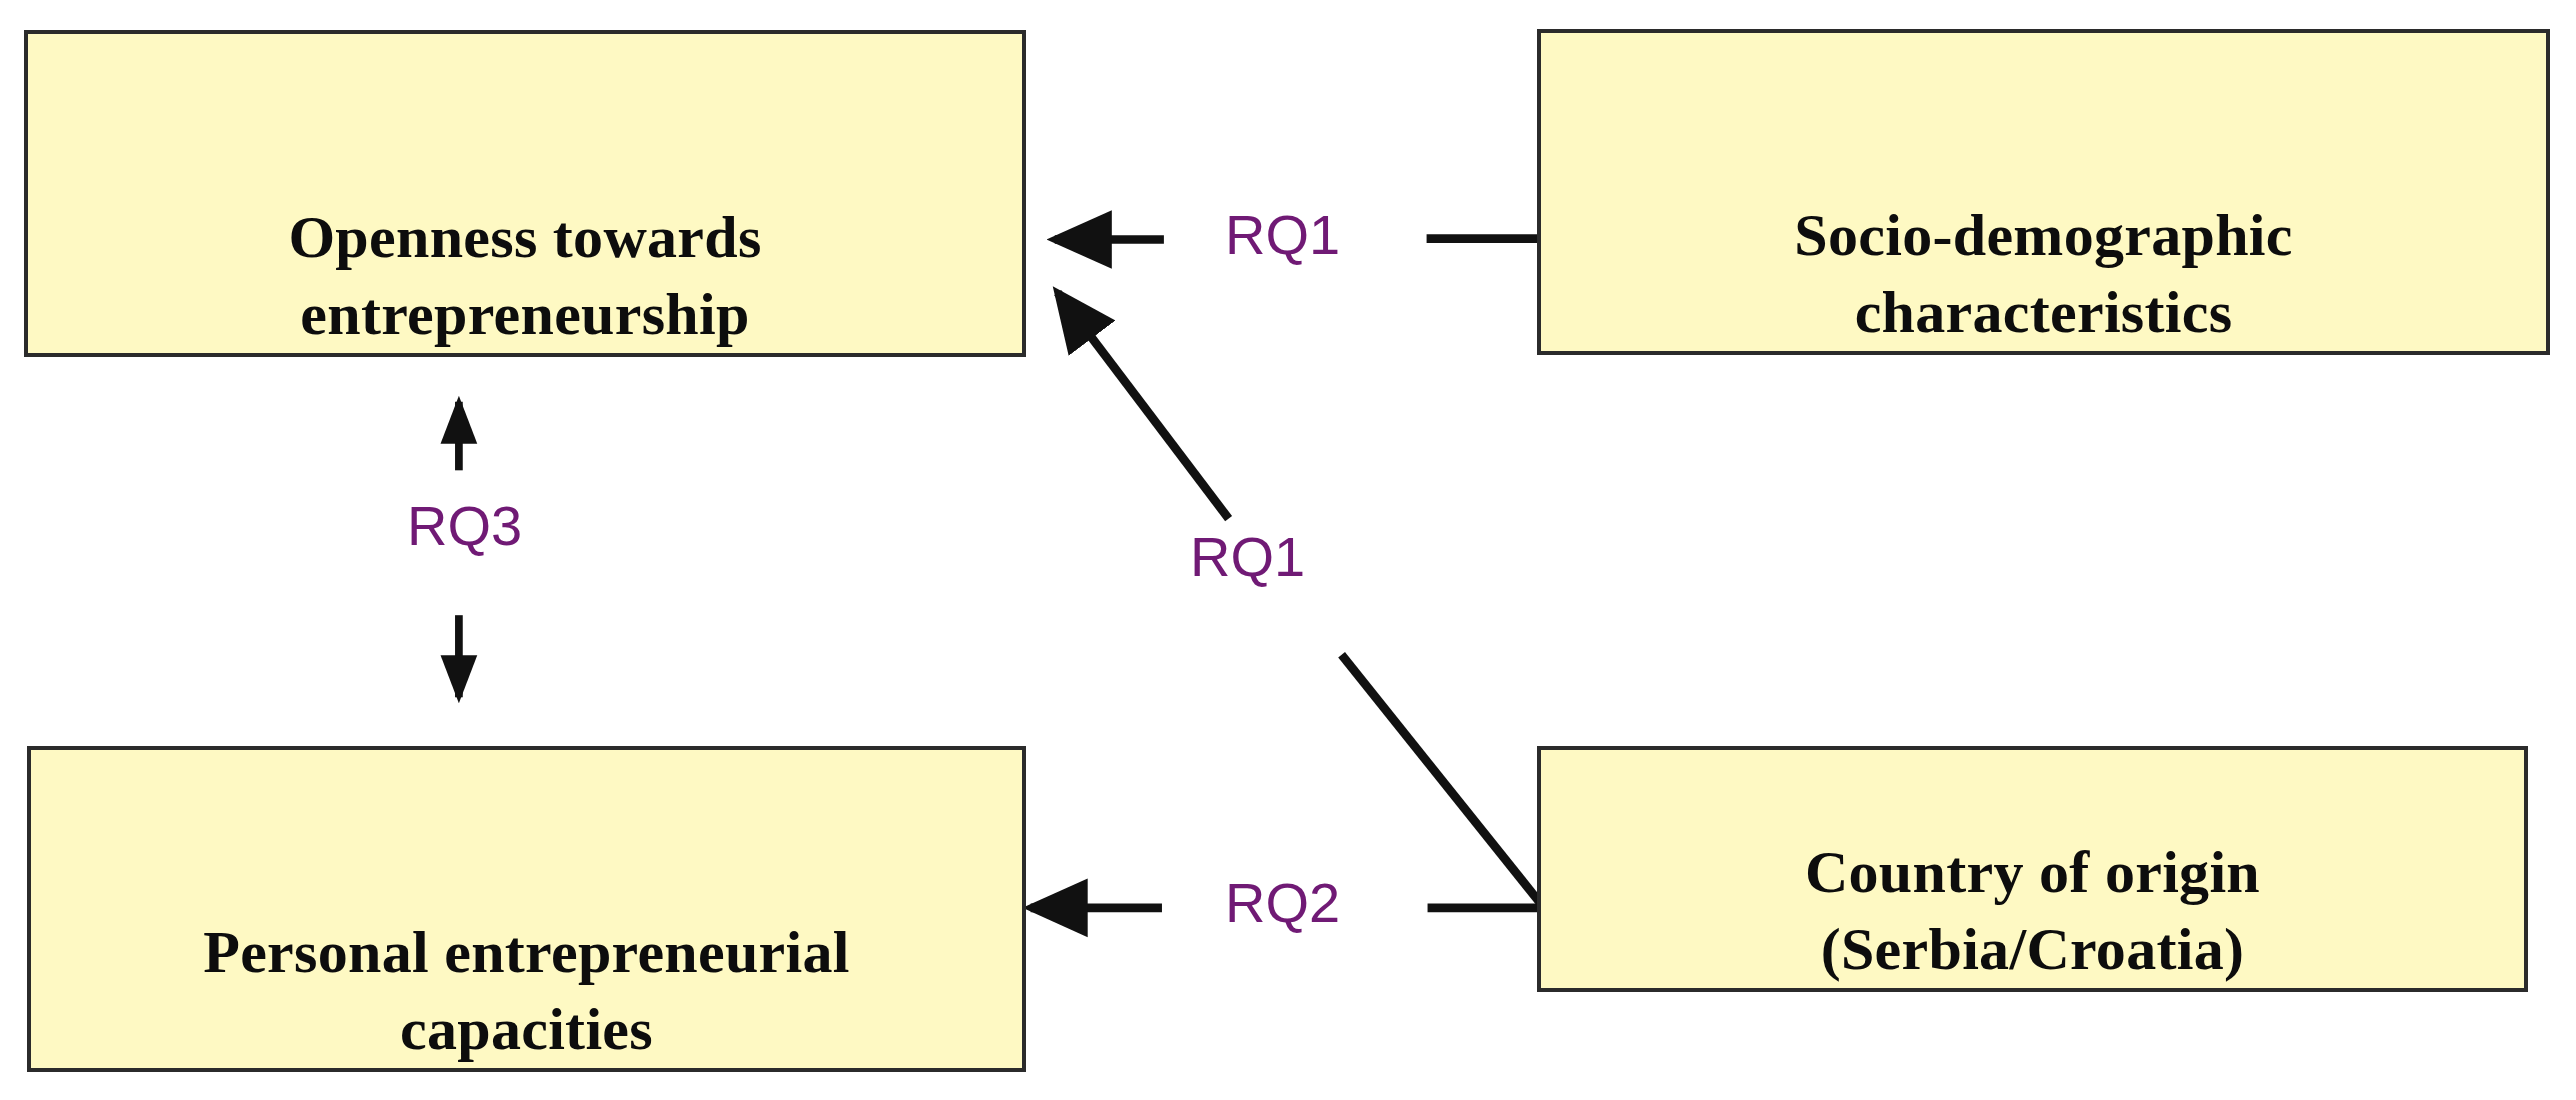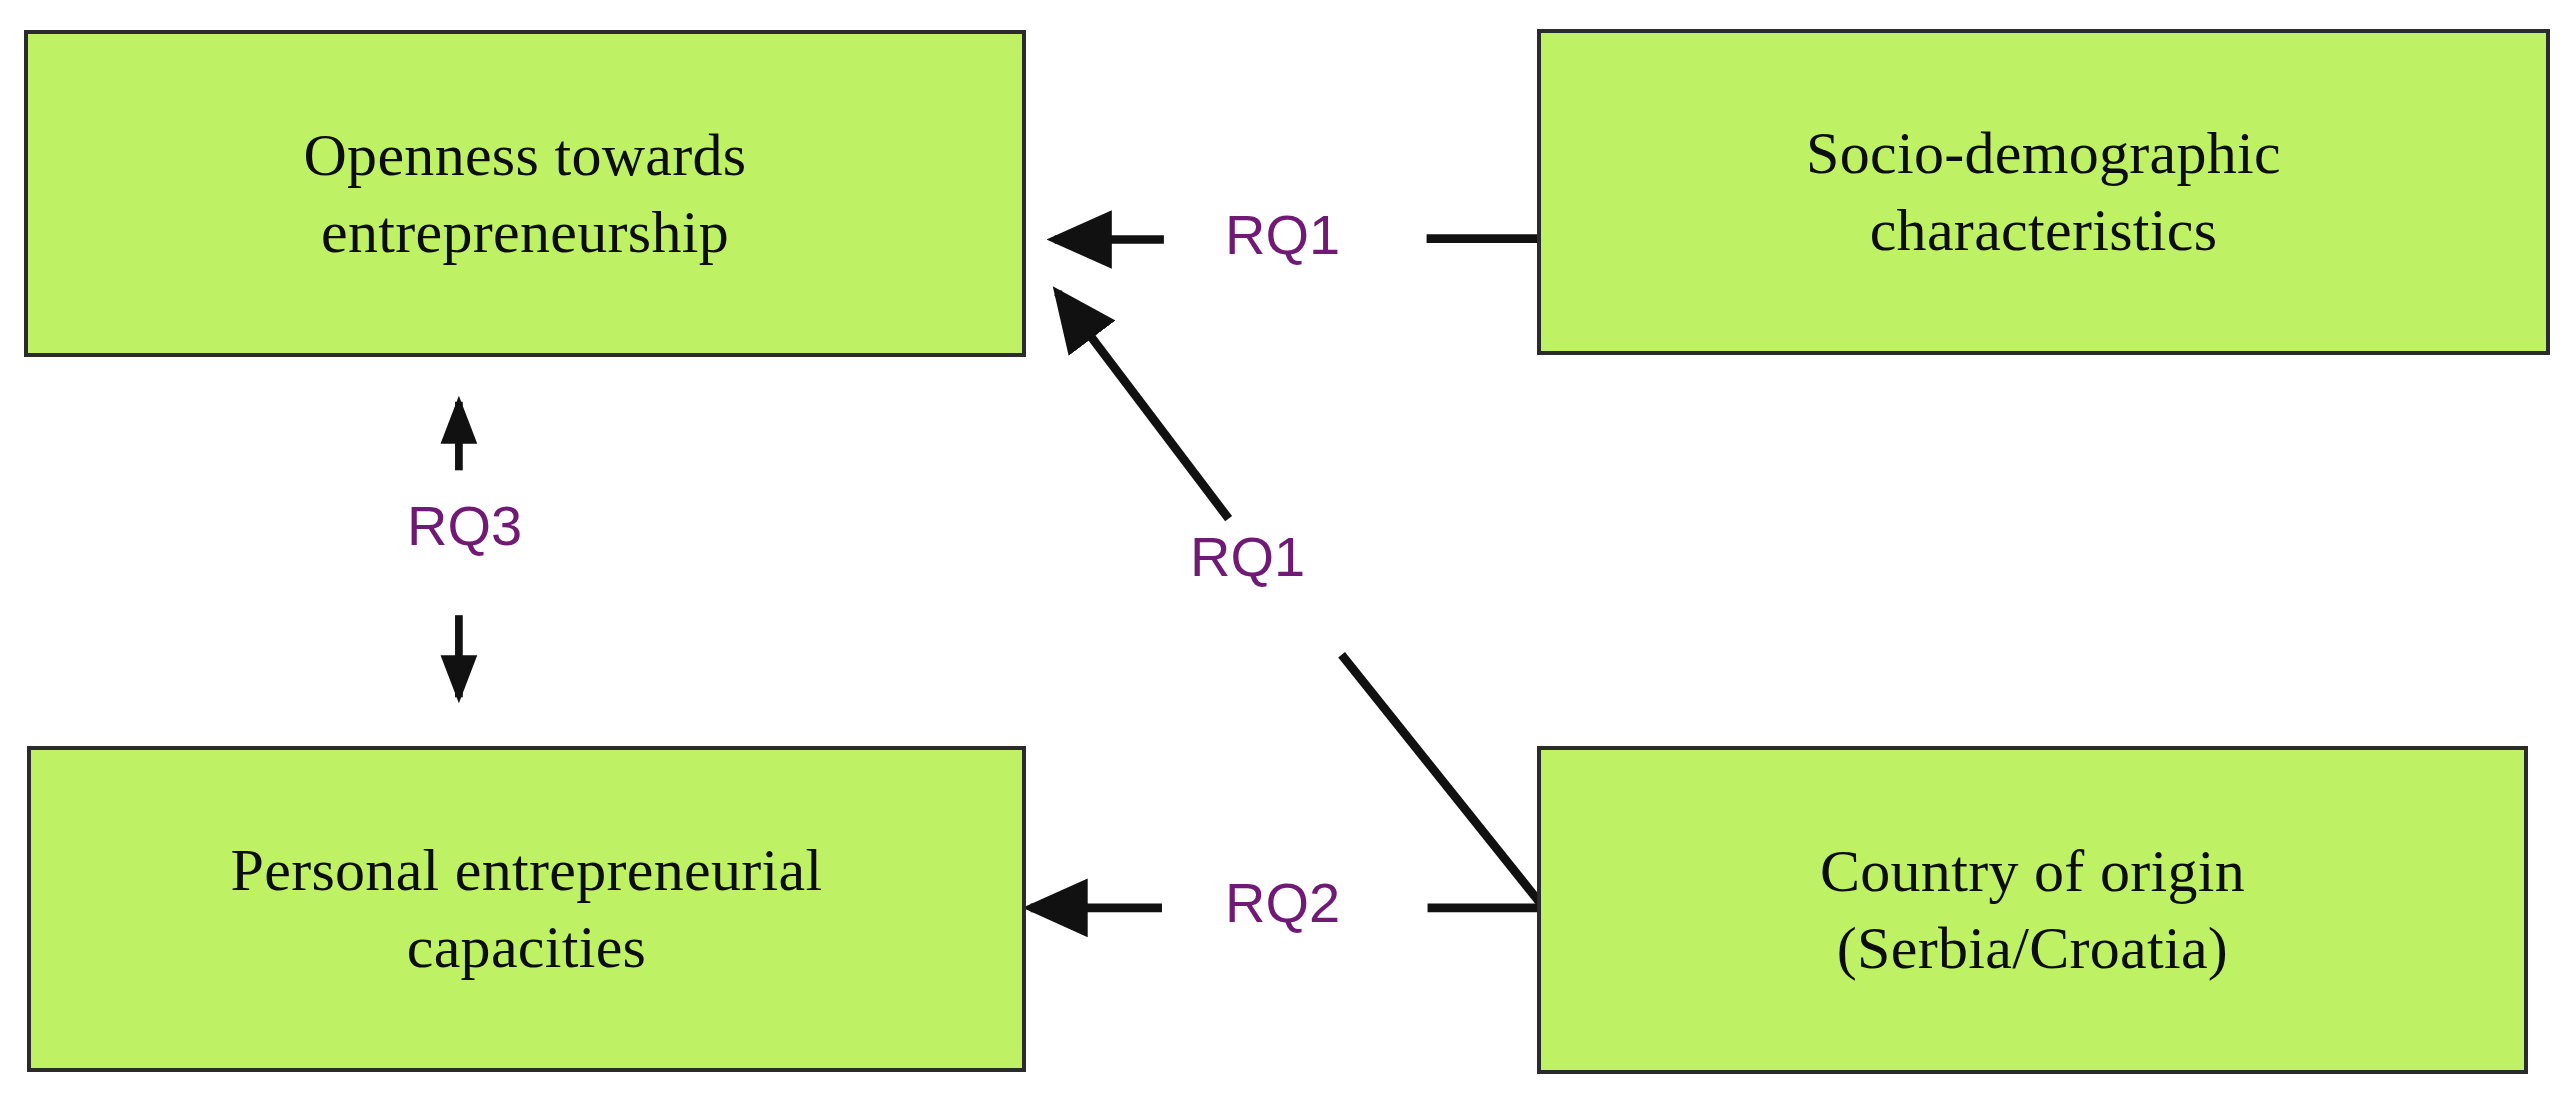--- a/index.html
+++ b/index.html
@@ -29,11 +29,12 @@
     position: absolute;
     box-sizing: border-box;
     border: 4.8px solid #2b2b2b;
-    background: #bef264;
+    background: #fef9c3;
     display: flex;
-    align-items: center;
+    align-items: flex-end;
     justify-content: center;
     text-align: center;
+    font-weight: bold;
   }
   .node-label {
     font-family: "Liberation Serif", "DejaVu Serif", serif;

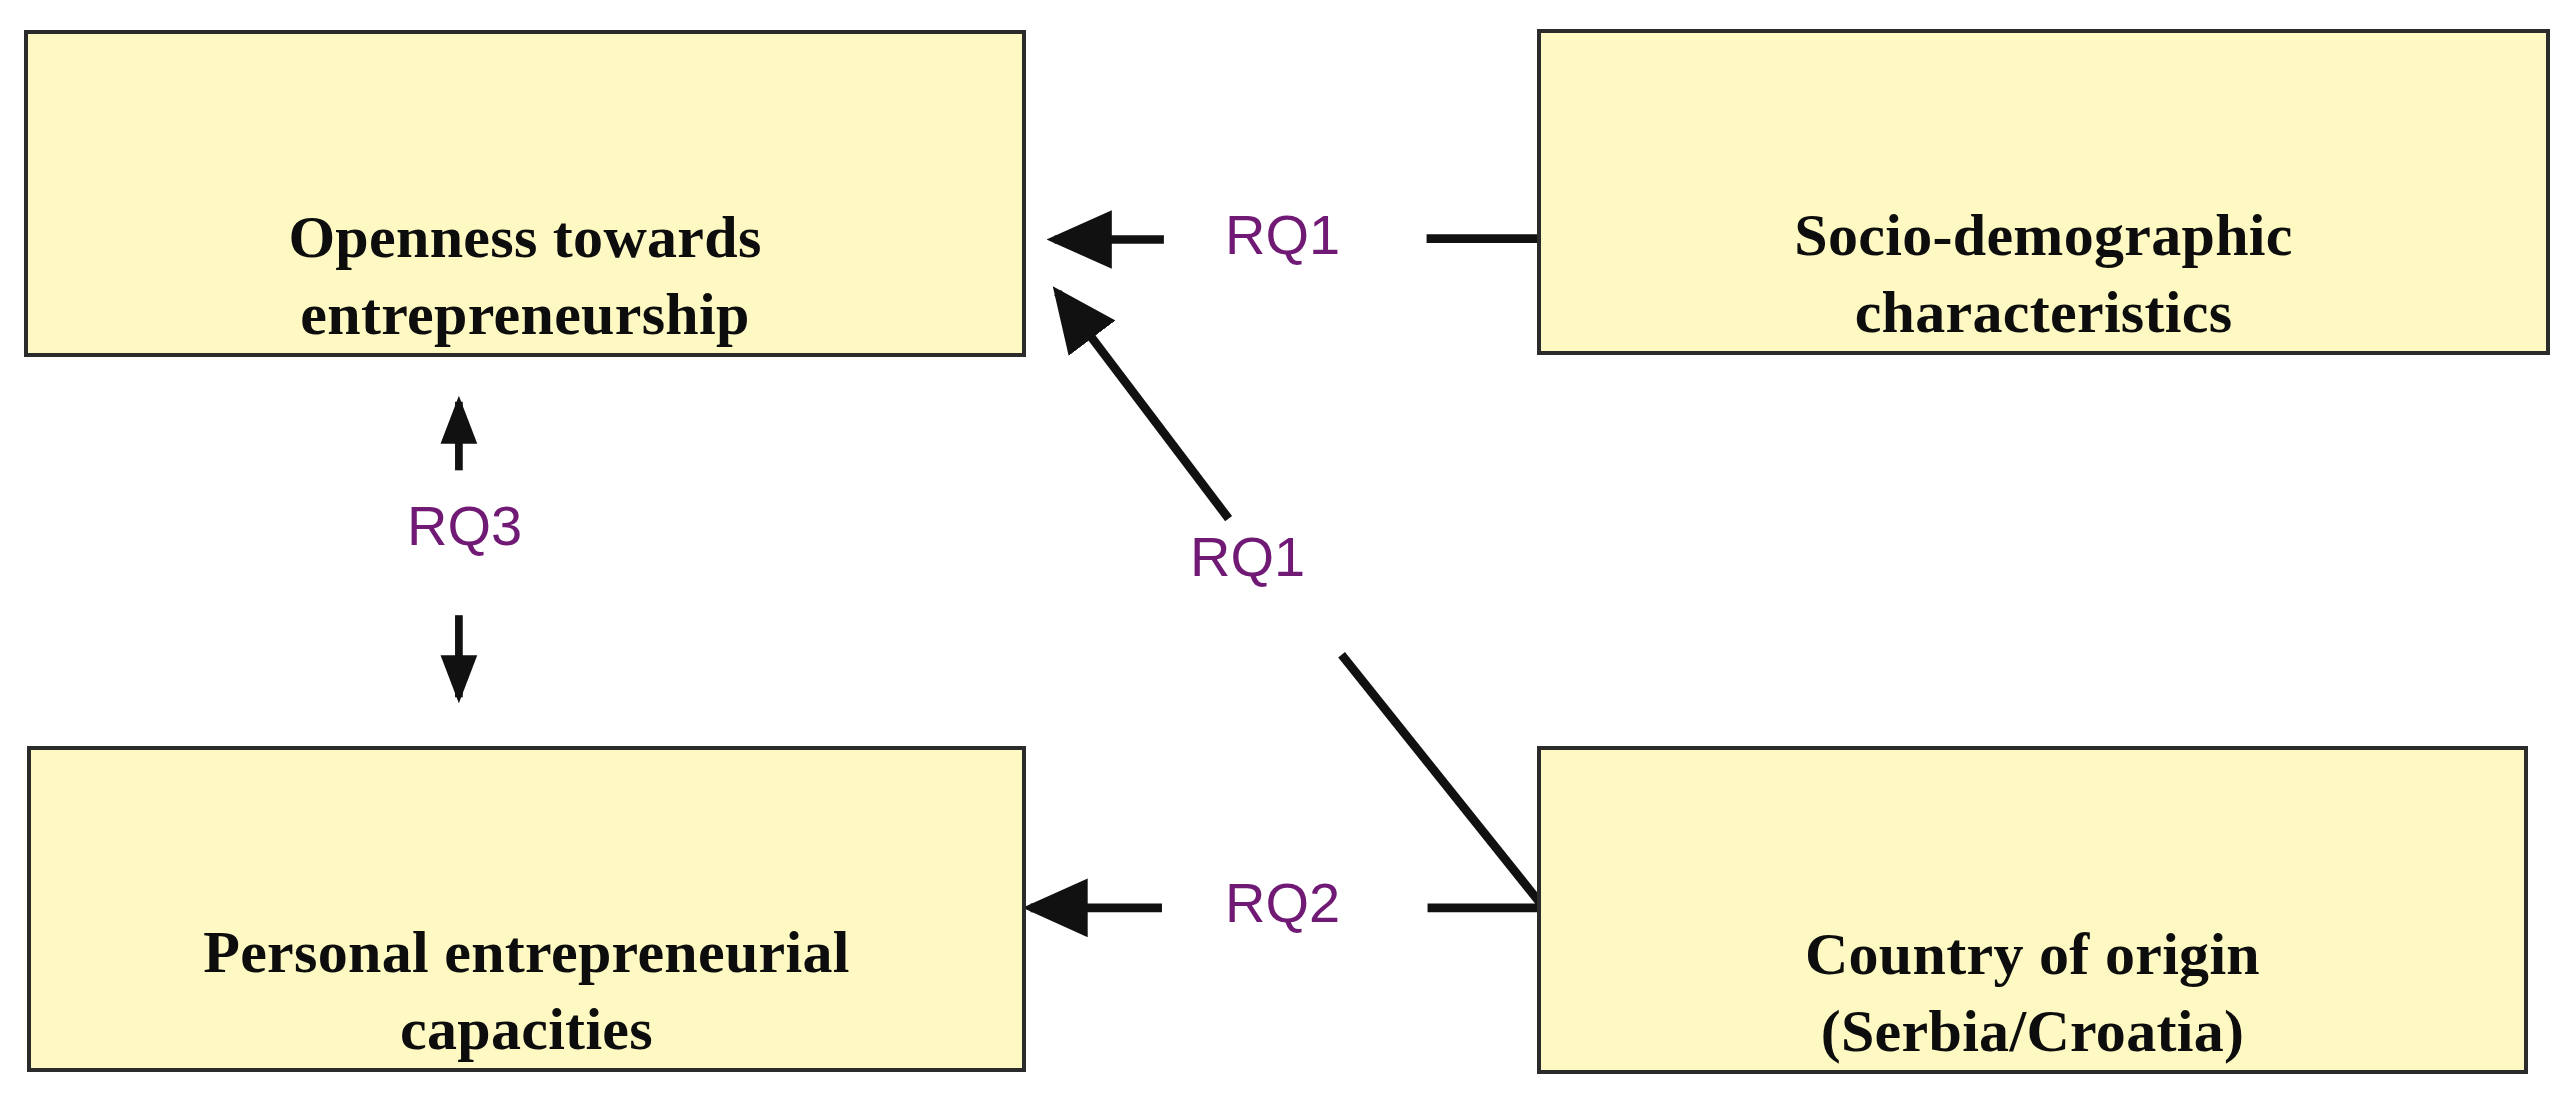--- a/index.html
+++ b/index.html
@@ -56,7 +56,7 @@
   #node-openness   { left: 24px;   top: 30px;  width: 1002px; height: 327px; }
   #node-socio      { left: 1537px; top: 29px;  width: 1013px; height: 326px; }
   #node-capacities { left: 27px;   top: 746px; width: 999px; height: 326px; }
-  #node-country    { left: 1537px; top: 746px; width: 991px; height: 328px; }
+  #node-country    { left: 1537px; top: 746px; width: 991px; height: 246px; }
 
   #label-rq1-horizontal { left: 1225px; top: 207px; }
   #label-rq1-diagonal   { left: 1190px; top: 529px; }

